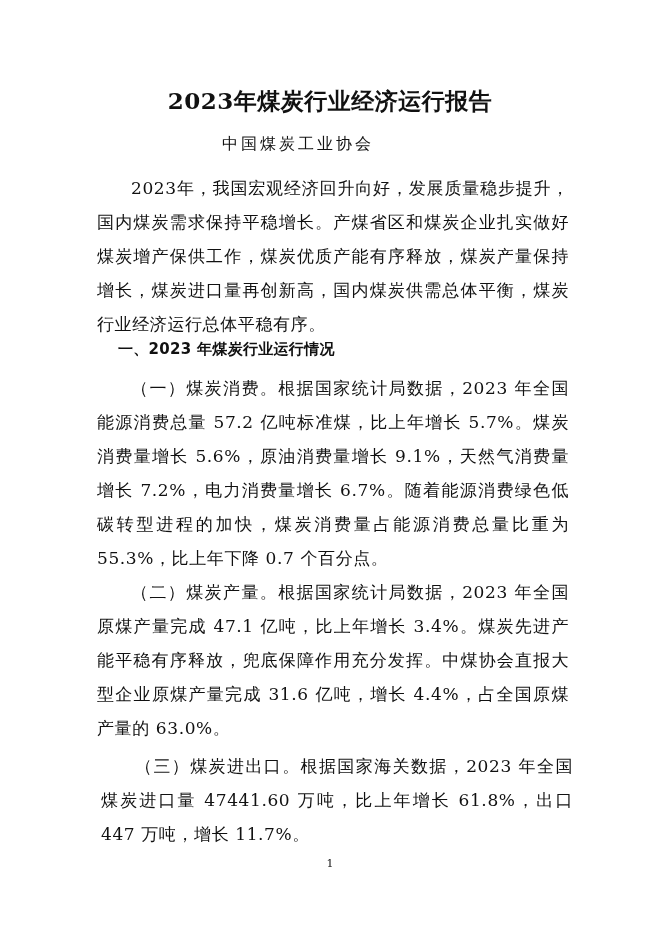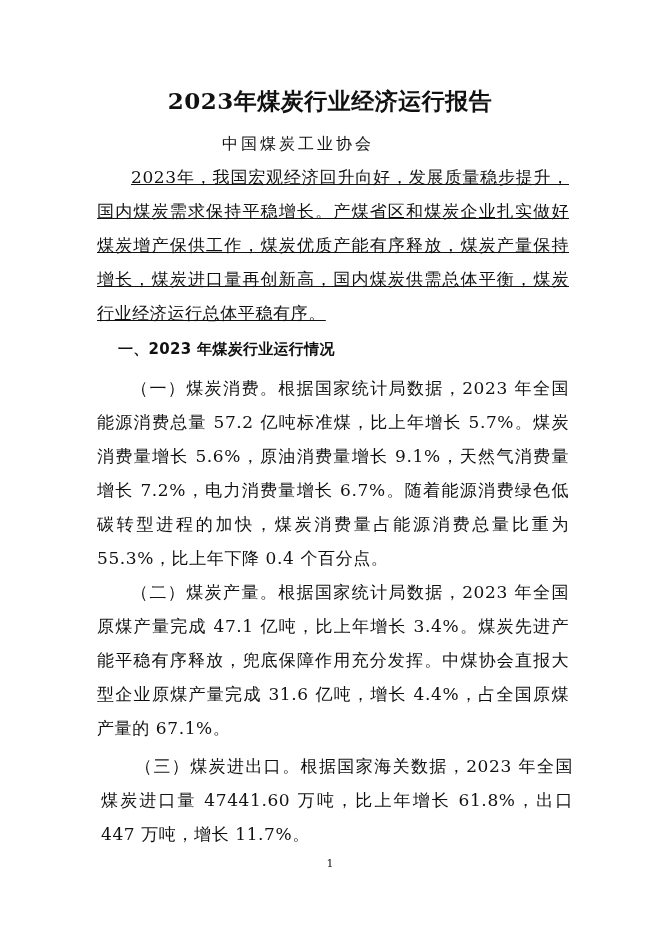--- a/index.html
+++ b/index.html
@@ -12,7 +12,7 @@
          font-size:16px; letter-spacing:3px; }
   .body { position:absolute; left:97px; width:472px; font-size:17px; line-height:34px;
           text-align:justify; text-align-last:left; letter-spacing:0.6px; }
-  .p1 { top:160px;text-decoration:underline; }
+  .p1 { top:171px; }
   .indent { text-indent:2em; }
   .h1 { position:absolute; left:118px; top:340px; font-size:15px; font-weight:bold;
         font-family:"DejaVu Sans", "Liberation Sans", sans-serif; letter-spacing:0.3px; }

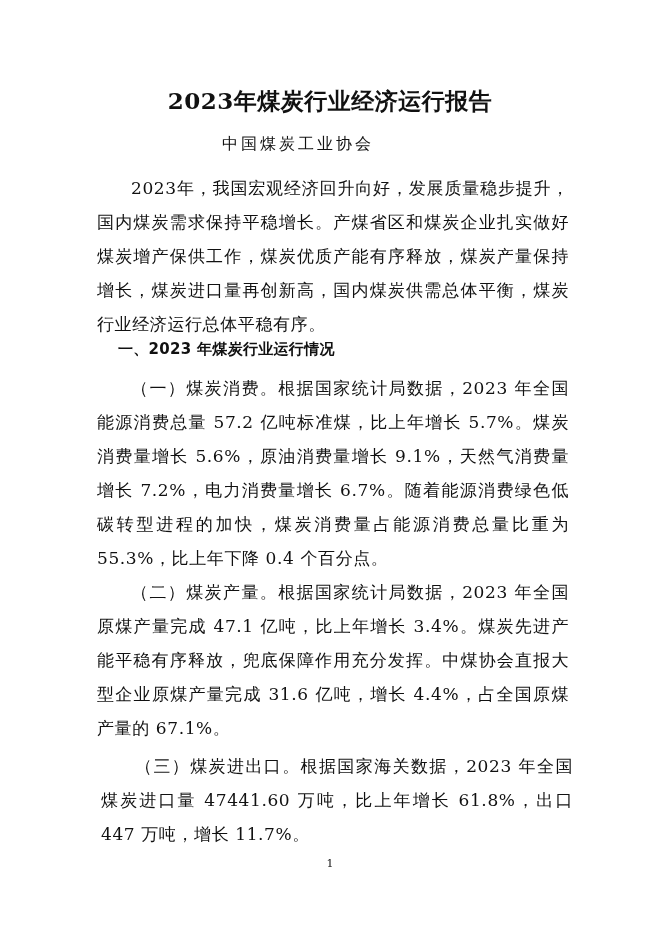--- a/index.html
+++ b/index.html
@@ -32,7 +32,7 @@
 
   <div class="h1">一、2023 年煤炭行业运行情况</div>
 
-  <p class="body p2 indent" style="margin:0">（一）煤炭消费。根据国家统计局数据，2023 年全国能源消费总量 57.2 亿吨标准煤，比上年增长 5.7%。煤炭消费量增长 5.6%，原油消费量增长 9.1%，天然气消费量增长 7.2%，电力消费量增长 6.7%。随着能源消费绿色低碳转型进程的加快，煤炭消费量占能源消费总量比重为 55.3%，比上年下降 0.4 个百分点。</p>
+  <p class="body p2 indent" style="margin:0">（一）煤炭消费。根据国家统计局数据，2023 年全国能源消费总量 57.2 亿吨标准煤，比上年增长 5.7%。煤炭消费量增长 5.6%，原油消费量增长 9.1%，天然气消费量增长 7.2%，电力消费量增长 6.7%。随着能源消费绿色低碳转型进程的加快，煤炭消费量占能源消费总量比重为 55.3%，比上年下降 0.7 个百分点。</p>
   <p class="body p3 indent" style="margin:0">（二）煤炭产量。根据国家统计局数据，2023 年全国原煤产量完成 47.1 亿吨，比上年增长 3.4%。煤炭先进产能平稳有序释放，兜底保障作用充分发挥。中煤协会直报大型企业原煤产量完成 31.6 亿吨，增长 4.4%，占全国原煤产量的 67.1%。</p>
   <p class="body p4 indent" style="margin:4px">（三）煤炭进出口。根据国家海关数据，2023 年全国煤炭进口量 47441.60 万吨，比上年增长 61.8%，出口 447 万吨，增长 11.7%。</p>
 

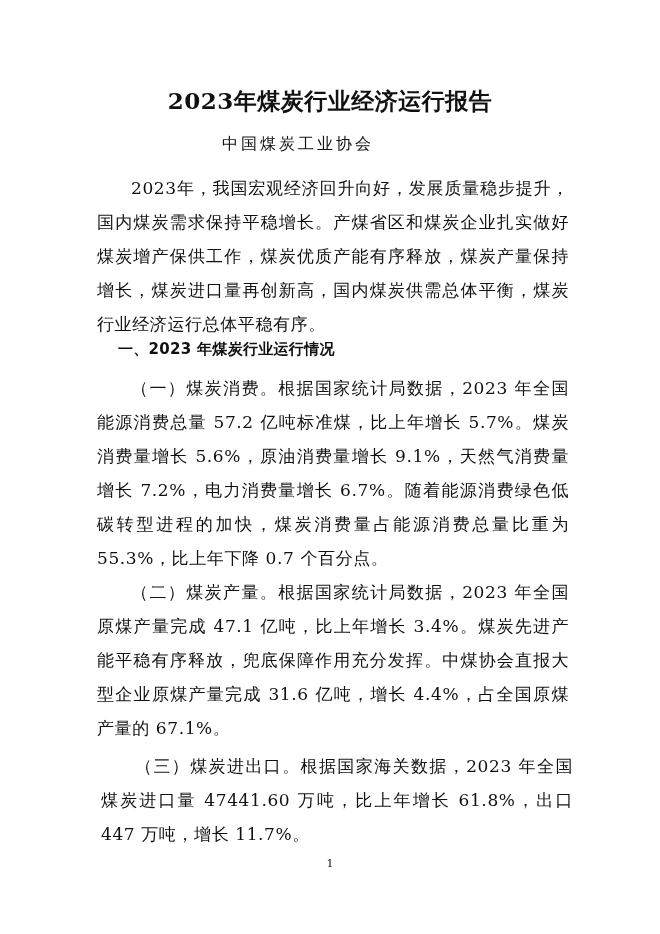--- a/index.html
+++ b/index.html
@@ -33,7 +33,7 @@
   <div class="h1">一、2023 年煤炭行业运行情况</div>
 
   <p class="body p2 indent" style="margin:0">（一）煤炭消费。根据国家统计局数据，2023 年全国能源消费总量 57.2 亿吨标准煤，比上年增长 5.7%。煤炭消费量增长 5.6%，原油消费量增长 9.1%，天然气消费量增长 7.2%，电力消费量增长 6.7%。随着能源消费绿色低碳转型进程的加快，煤炭消费量占能源消费总量比重为 55.3%，比上年下降 0.7 个百分点。</p>
-  <p class="body p3 indent" style="margin:0">（二）煤炭产量。根据国家统计局数据，2023 年全国原煤产量完成 47.1 亿吨，比上年增长 3.4%。煤炭先进产能平稳有序释放，兜底保障作用充分发挥。中煤协会直报大型企业原煤产量完成 31.6 亿吨，增长 4.4%，占全国原煤产量的 67.1%。</p>
+  <p class="body p3 indent" style="margin:0">（二）煤炭产量。根据国家统计局数据，2023 年全国原煤产量完成 47.1 亿吨，比上年增长 3.4%。煤炭先进产能平稳有序释放，兜底保障作用充分发挥。中煤协会直报大型企业原煤产量完成 31.6 亿吨，增长 4.4%，占全国原煤产量的 63.0%。</p>
   <p class="body p4 indent" style="margin:4px">（三）煤炭进出口。根据国家海关数据，2023 年全国煤炭进口量 47441.60 万吨，比上年增长 61.8%，出口 447 万吨，增长 11.7%。</p>
 
   <div class="pagenum">1</div>

